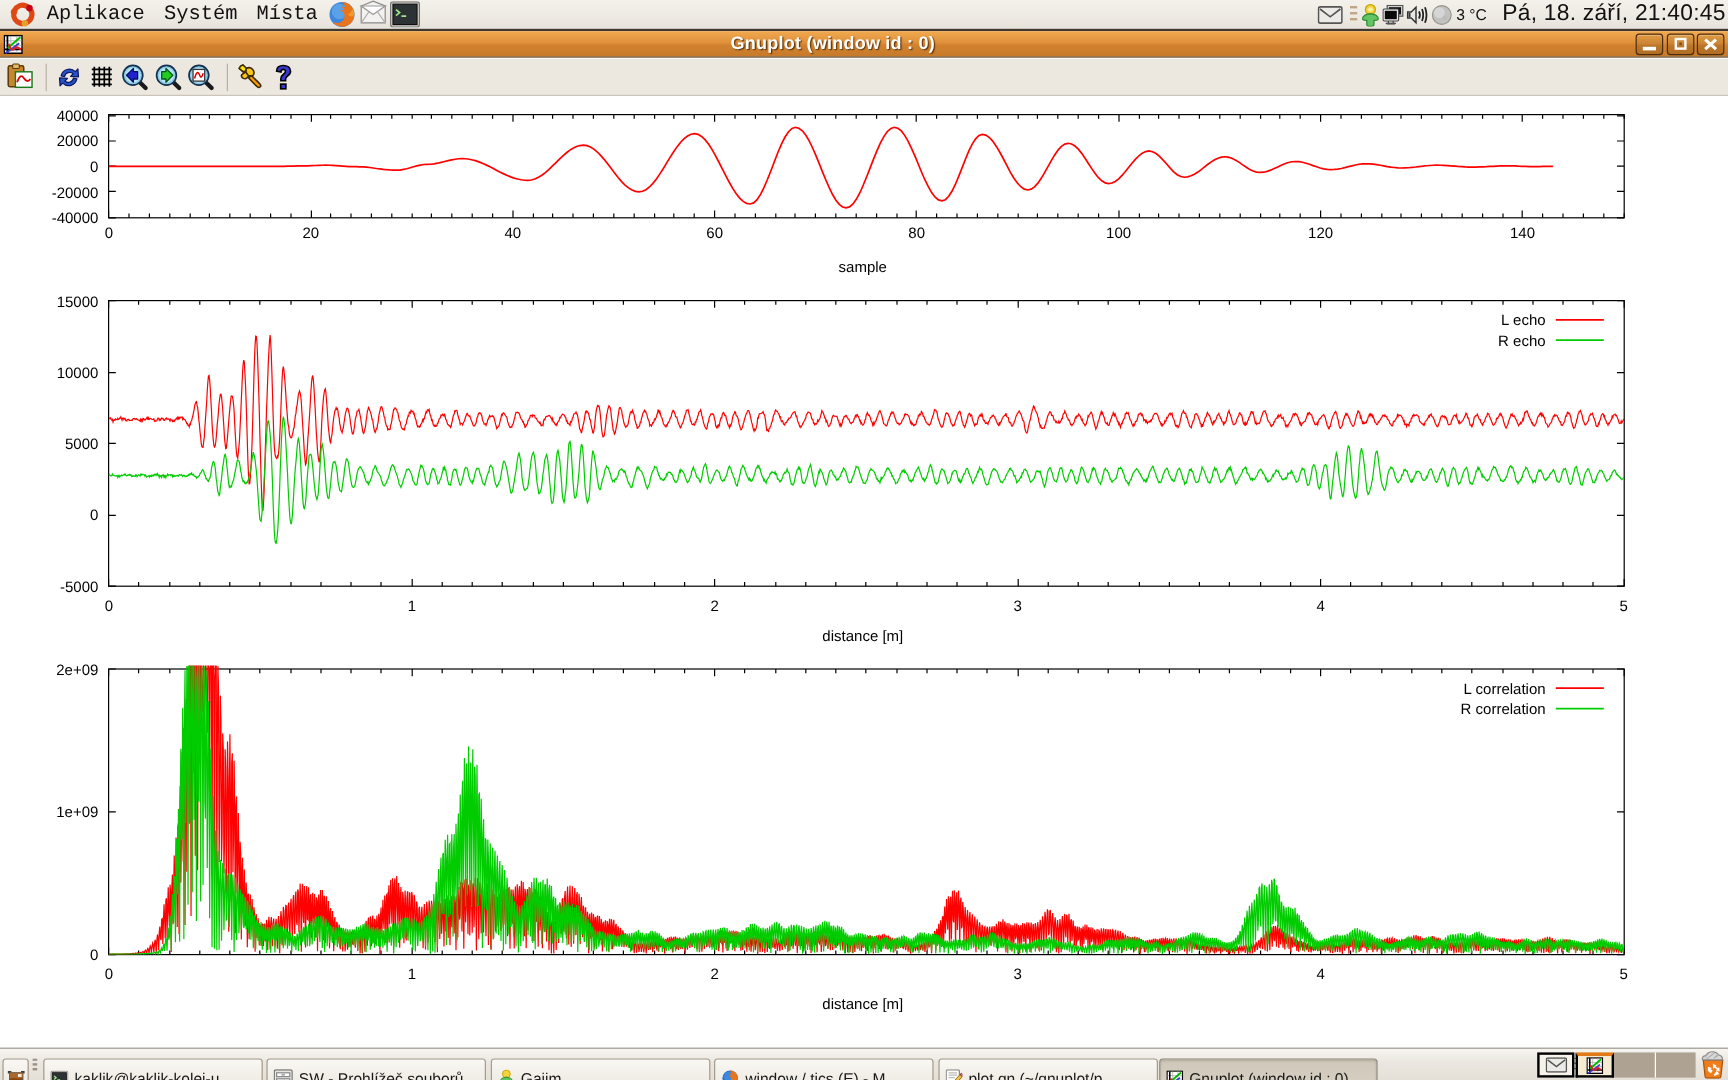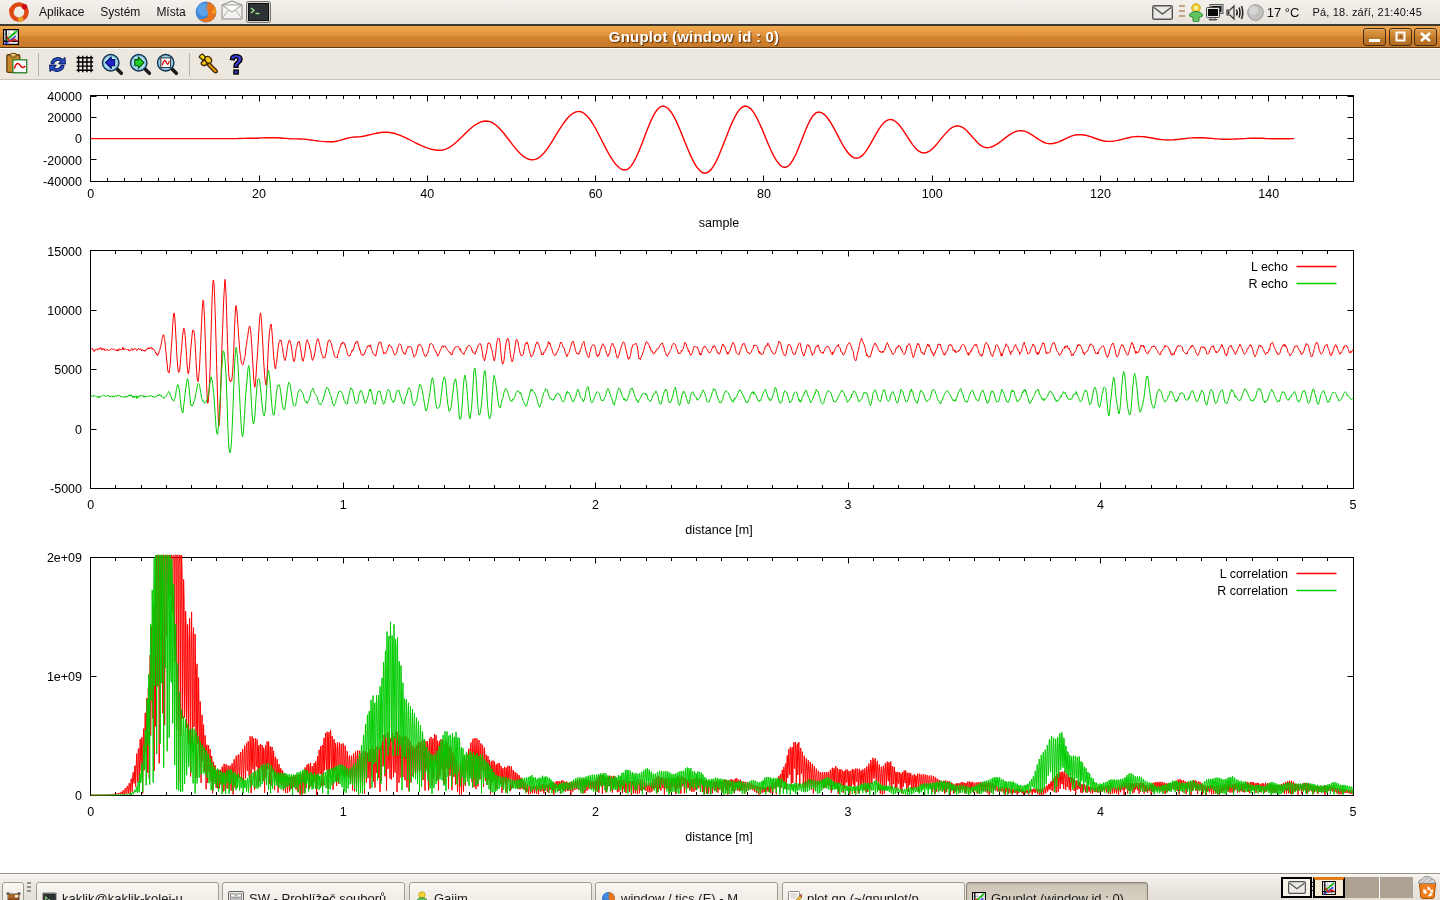--- a/index.html
+++ b/index.html
@@ -8,7 +8,7 @@
   background:linear-gradient(#f4f1ec,#ece8e1 70%,#e6e2da); }
 #panel .menus { position:absolute; left:0; top:0; height:24px; display:flex;
   align-items:center; }
-.menuitem { font-size:12px; color:#111; padding:0 8px; }
+.menuitem { font-size:17px; color:#111; padding:0 8px;font-family:Liberation Mono, monospace; }
 .picon { display:flex; align-items:center; justify-content:center; height:24px; }
 #winline { position:absolute; left:0; top:24px; width:1440px; height:2px; background:#3f382e; }
 #titlebar { position:absolute; left:0; top:26px; width:1440px; height:22px;

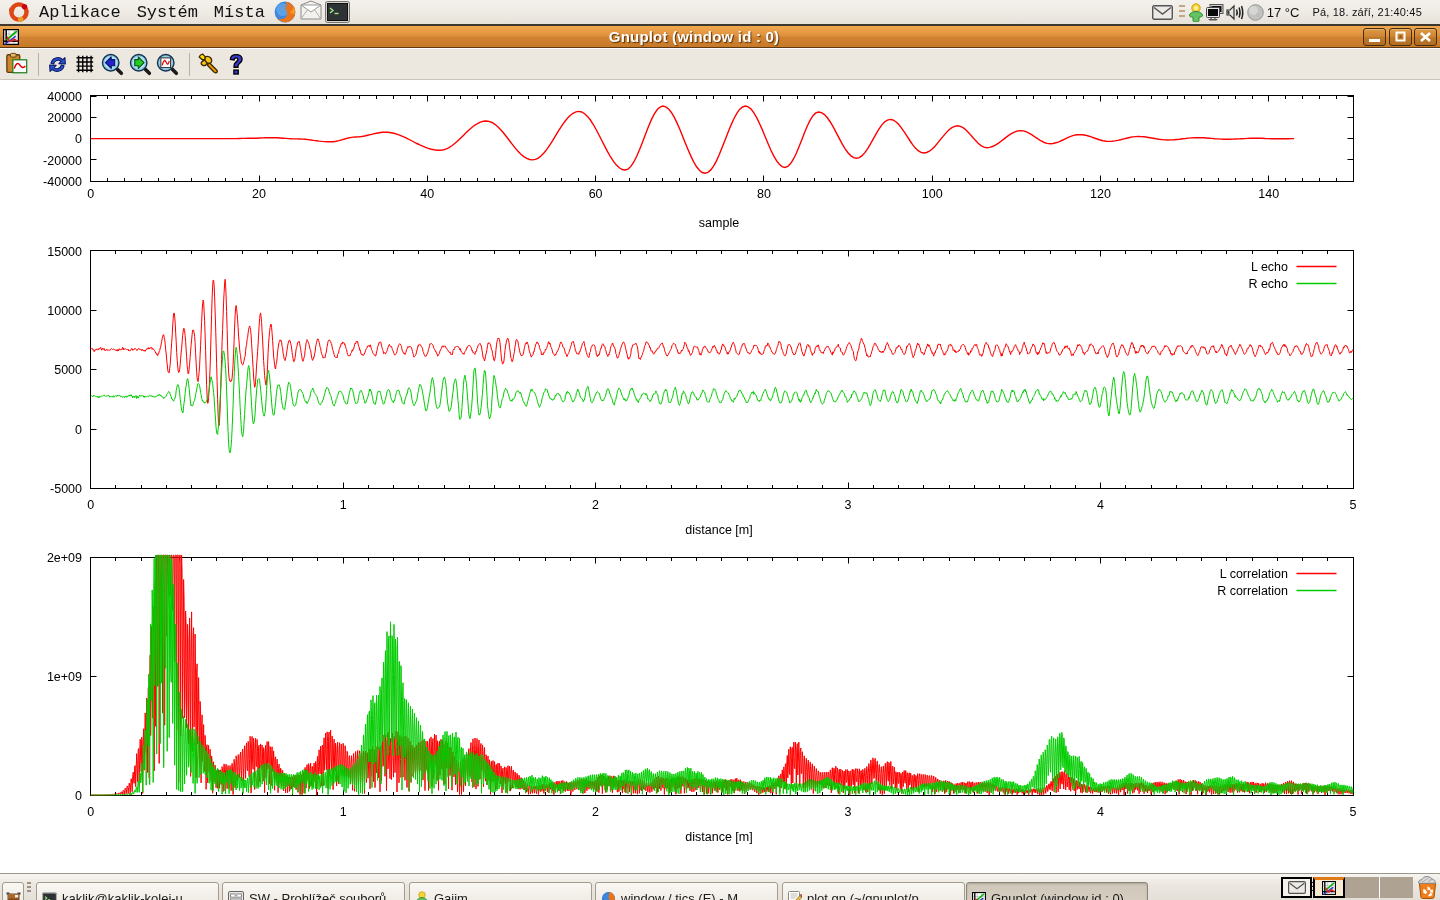--- a/index.html
+++ b/index.html
@@ -184,7 +184,7 @@
 <circle cx="11" cy="11" r="2" fill="#bdbdbd"></circle>
 </svg>
       </div>
-  <div style="font-size:13px;color:#111;margin-left:3px">17 °C</div>
+  <div style="font-size:13px;color:#111;margin-left:3px">3 °C</div>
   <div style="font-size:11px;letter-spacing:0.2px;color:#111;margin-left:13px;margin-right:18px">Pá, 18. září, 21:40:45</div>
  </div>
 </div>

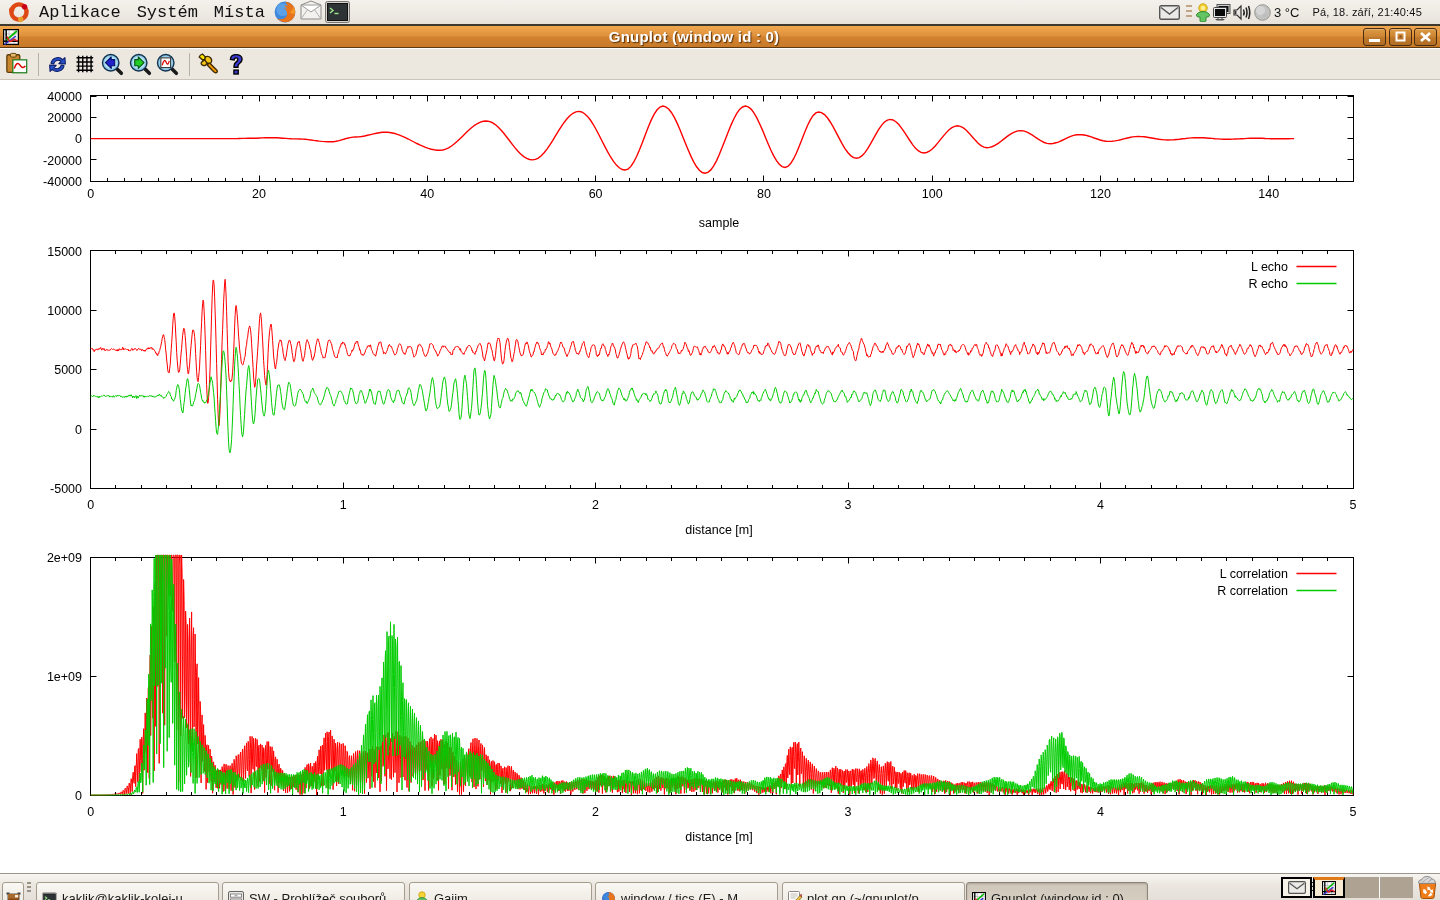--- a/index.html
+++ b/index.html
@@ -185,7 +185,7 @@
 </svg>
       </div>
   <div style="font-size:13px;color:#111;margin-left:3px">3 °C</div>
-  <div style="font-size:11px;letter-spacing:0.2px;color:#111;margin-left:13px;margin-right:18px">Pá, 18. září, 21:40:45</div>
+  <div style="font-size:19px;letter-spacing:0.2px;color:#111;margin-left:13px;margin-right:2px">Pá, 18. září, 21:40:45</div>
  </div>
 </div>
 <div id="winline"></div>

